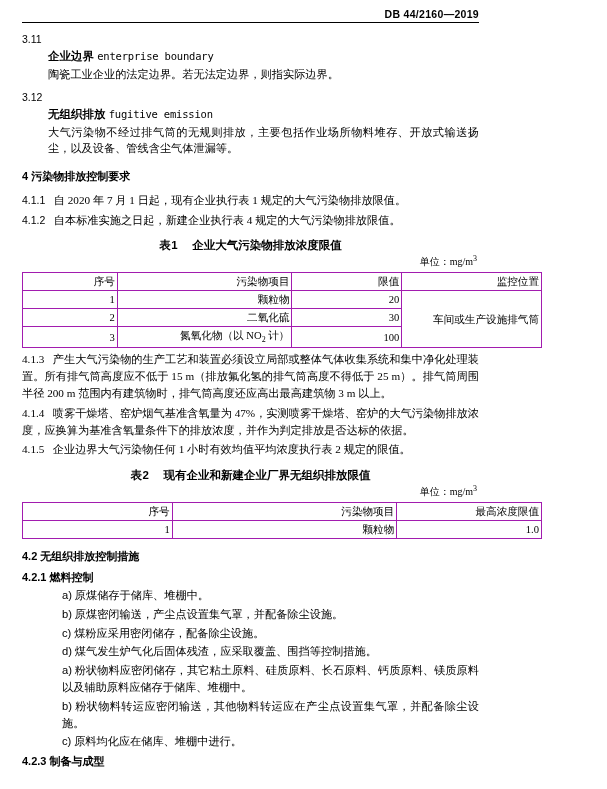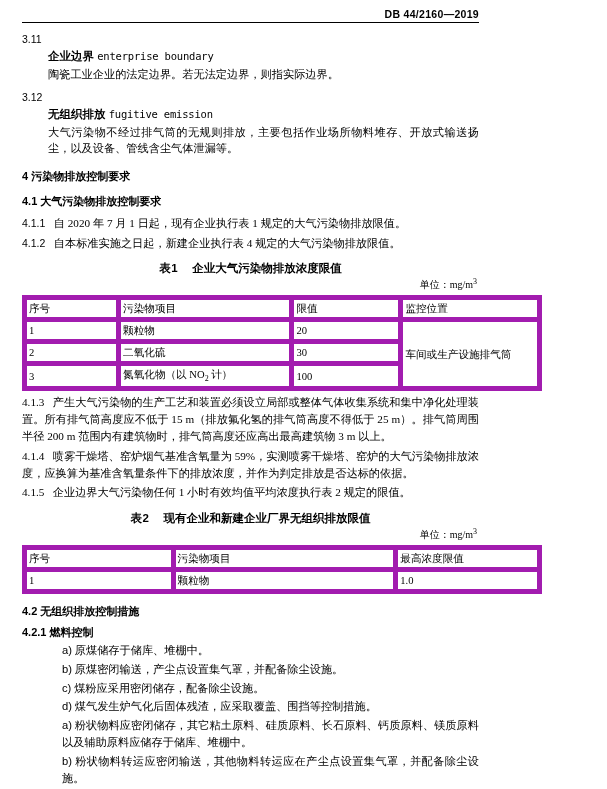--- a/index.html
+++ b/index.html
@@ -151,7 +151,6 @@
   <div class="body-txt">大气污染物不经过排气筒的无规则排放，主要包括作业场所物料堆存、开放式输送扬尘，以及设备、管线含尘气体泄漏等。</div>
 
   <div class="sec-h">4  污染物排放控制要求</div>
-  <div class="sub-h">4.1  大气污染物排放控制要求</div>
 
   <div class="num-line">
     <span class="n">4.1.1</span>

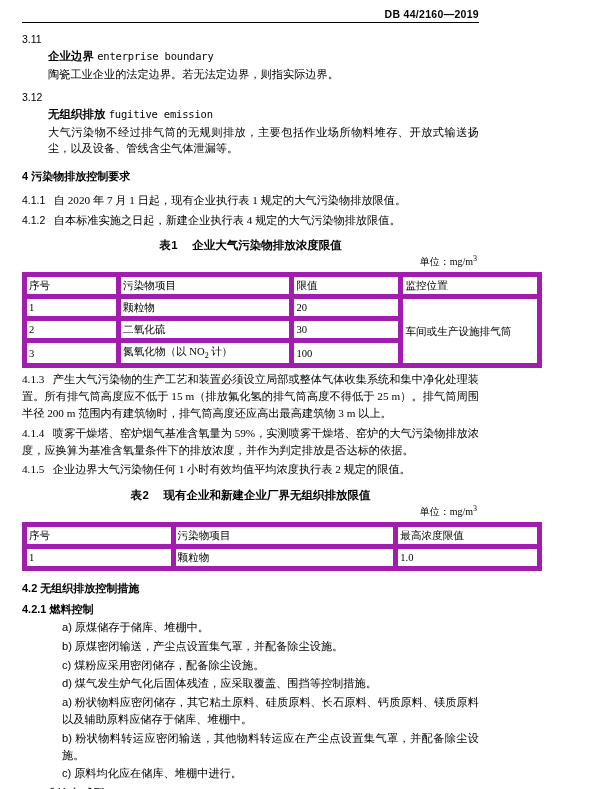--- a/index.html
+++ b/index.html
@@ -97,8 +97,8 @@
     font-size: 10.6px;
   }
   table.dt td, table.dt th {
-    border: 5px solid #a21caf;
-    text-align: left;
+    border: 1px solid #a21caf;
+    text-align: right;
     padding: 2px 2px;
     font-weight: normal;
     height: 17px;

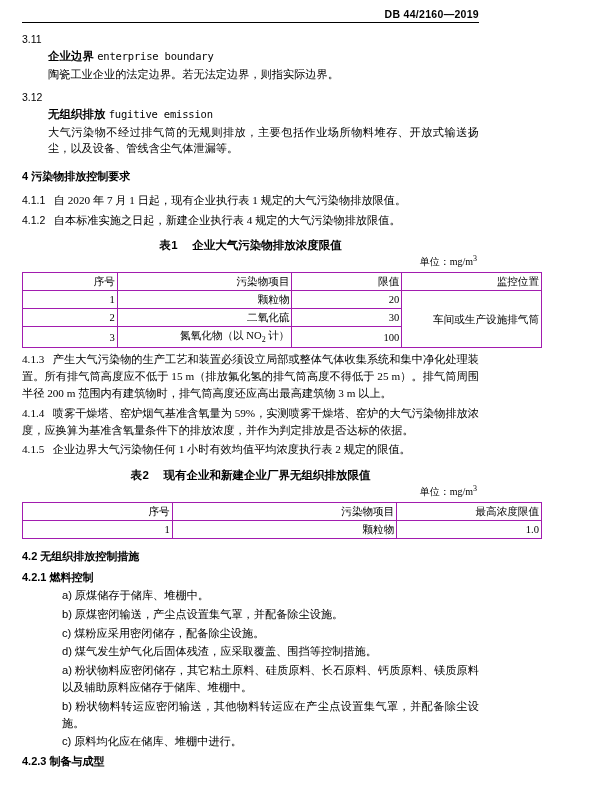--- a/index.html
+++ b/index.html
@@ -200,7 +200,7 @@
   </div>
   <div class="indent-para">
     <span class="n">4.1.4</span>
-    &nbsp;&nbsp;<span>喷雾干燥塔、窑炉烟气基准含氧量为 59%，实测喷雾干燥塔、窑炉的大气污染物排放浓度，应换算为基准含氧量条件下的排放浓度，并作为判定排放是否达标的依据。</span>
+    &nbsp;&nbsp;<span>喷雾干燥塔、窑炉烟气基准含氧量为 47%，实测喷雾干燥塔、窑炉的大气污染物排放浓度，应换算为基准含氧量条件下的排放浓度，并作为判定排放是否达标的依据。</span>
   </div>
   <div class="indent-para">
     <span class="n">4.1.5</span>

